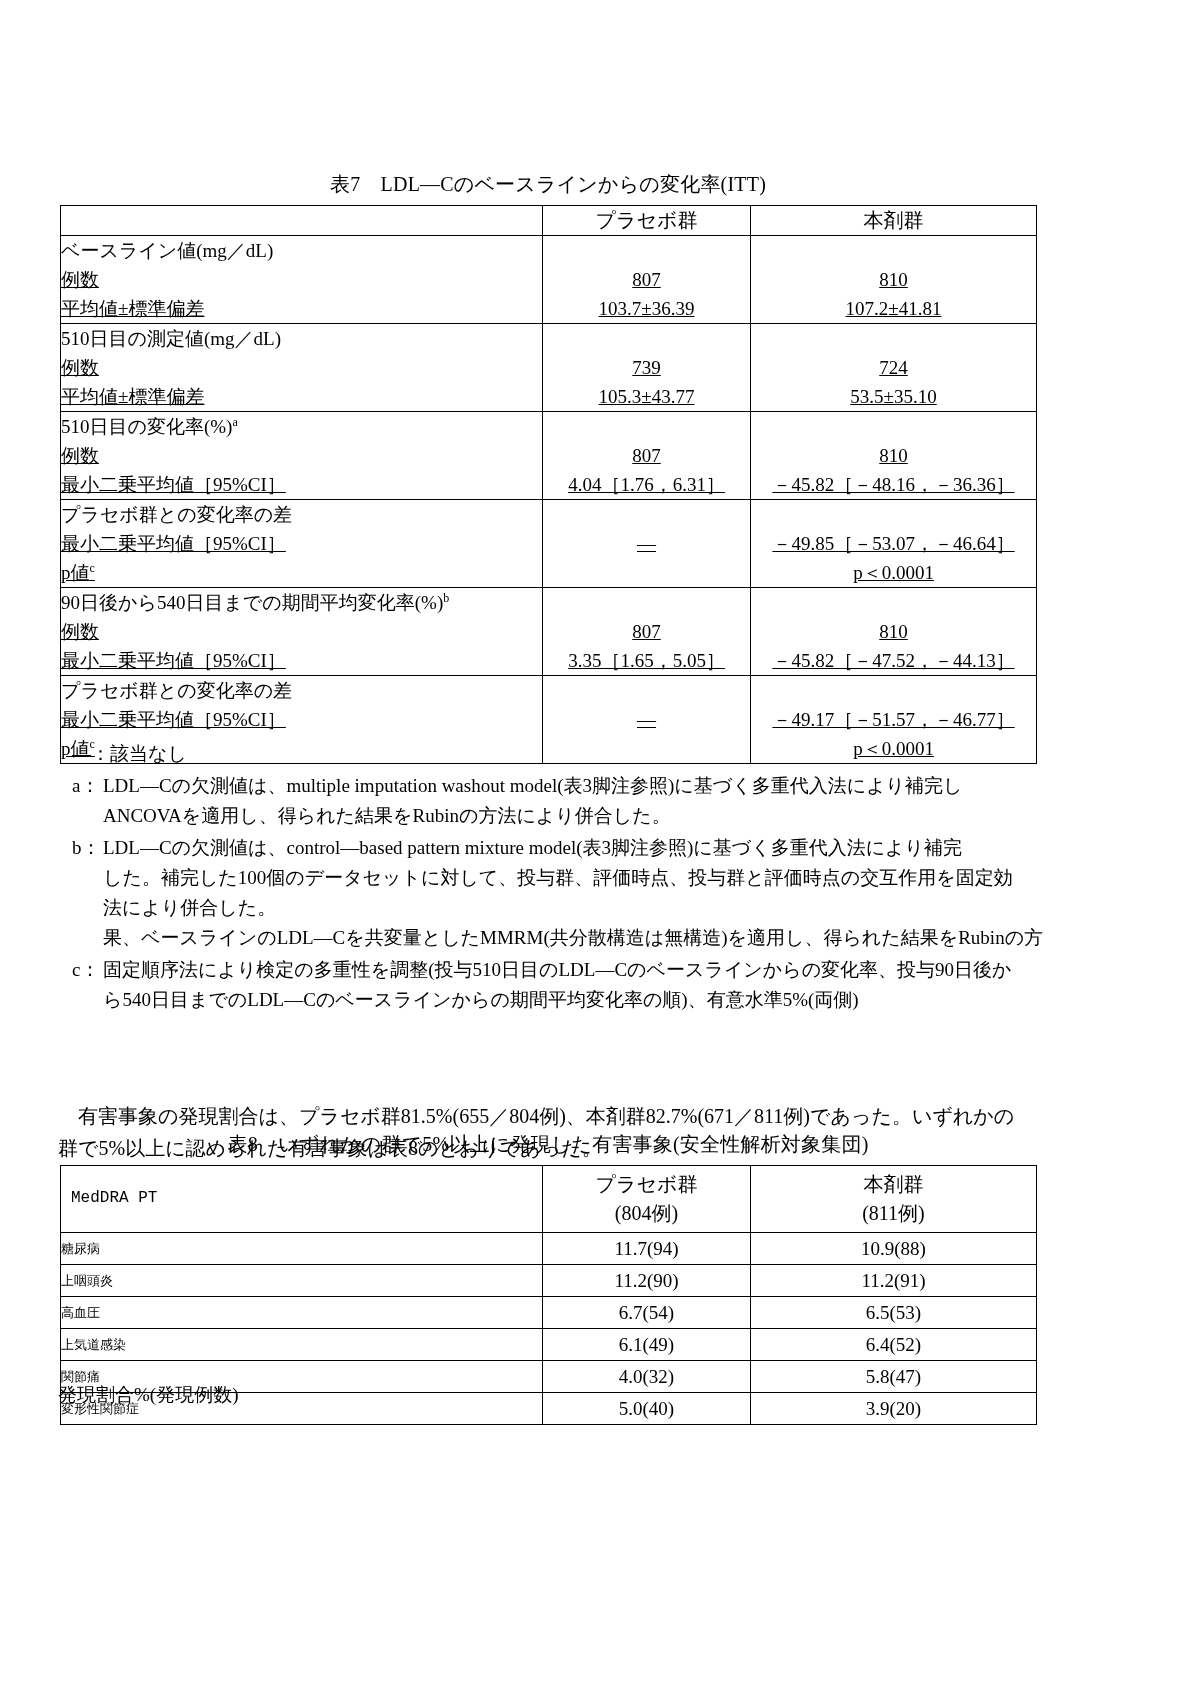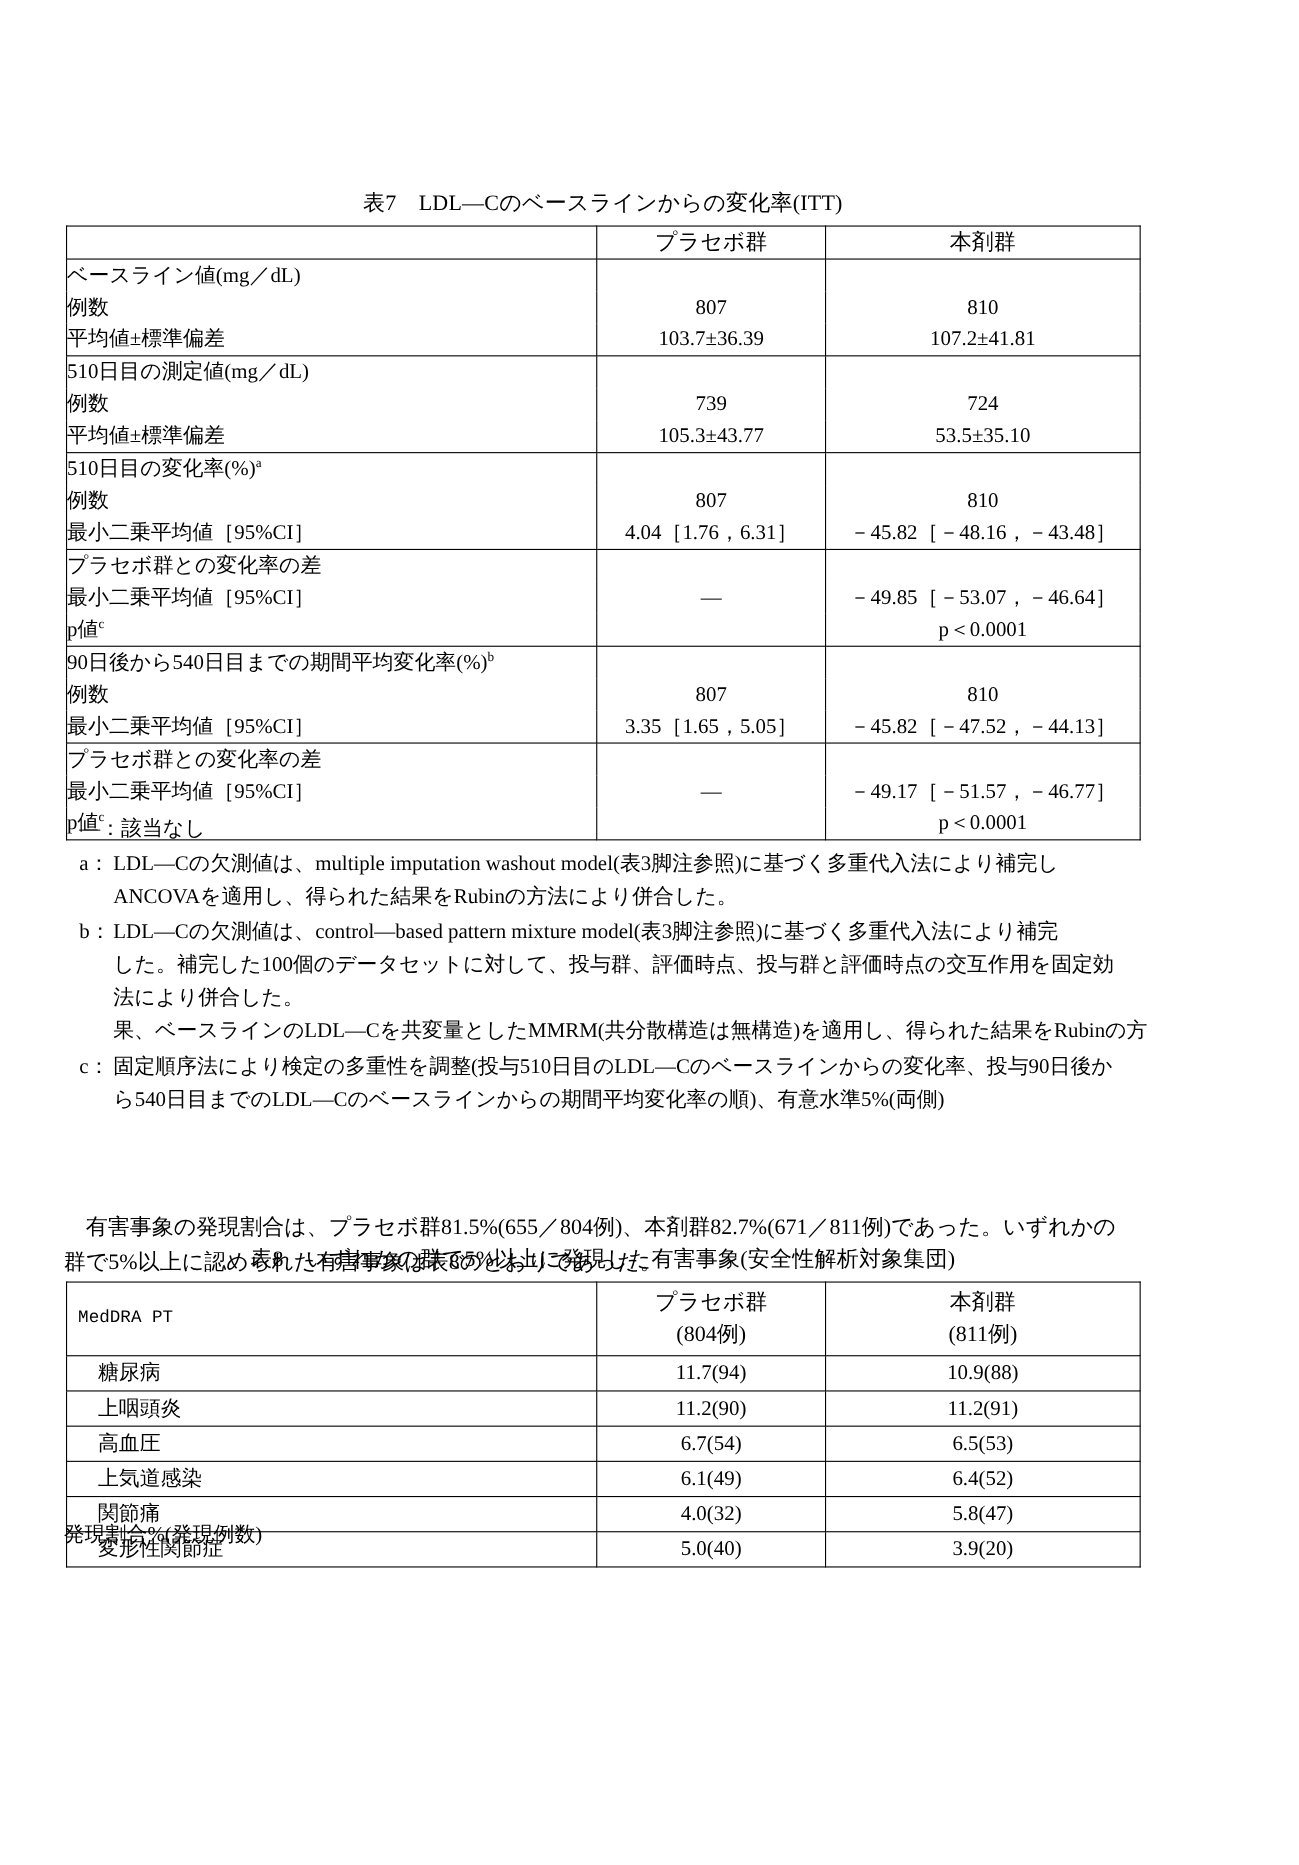--- a/index.html
+++ b/index.html
@@ -91,7 +91,7 @@
     white-space: nowrap;
   }
   .nb { border-bottom: none !important; }
-  .nt { border-top: none !important; }
+  .nt { border-top: none !important; text-decoration: underline; }
   sup.fn {
     font-size: 12px;
     vertical-align: super;

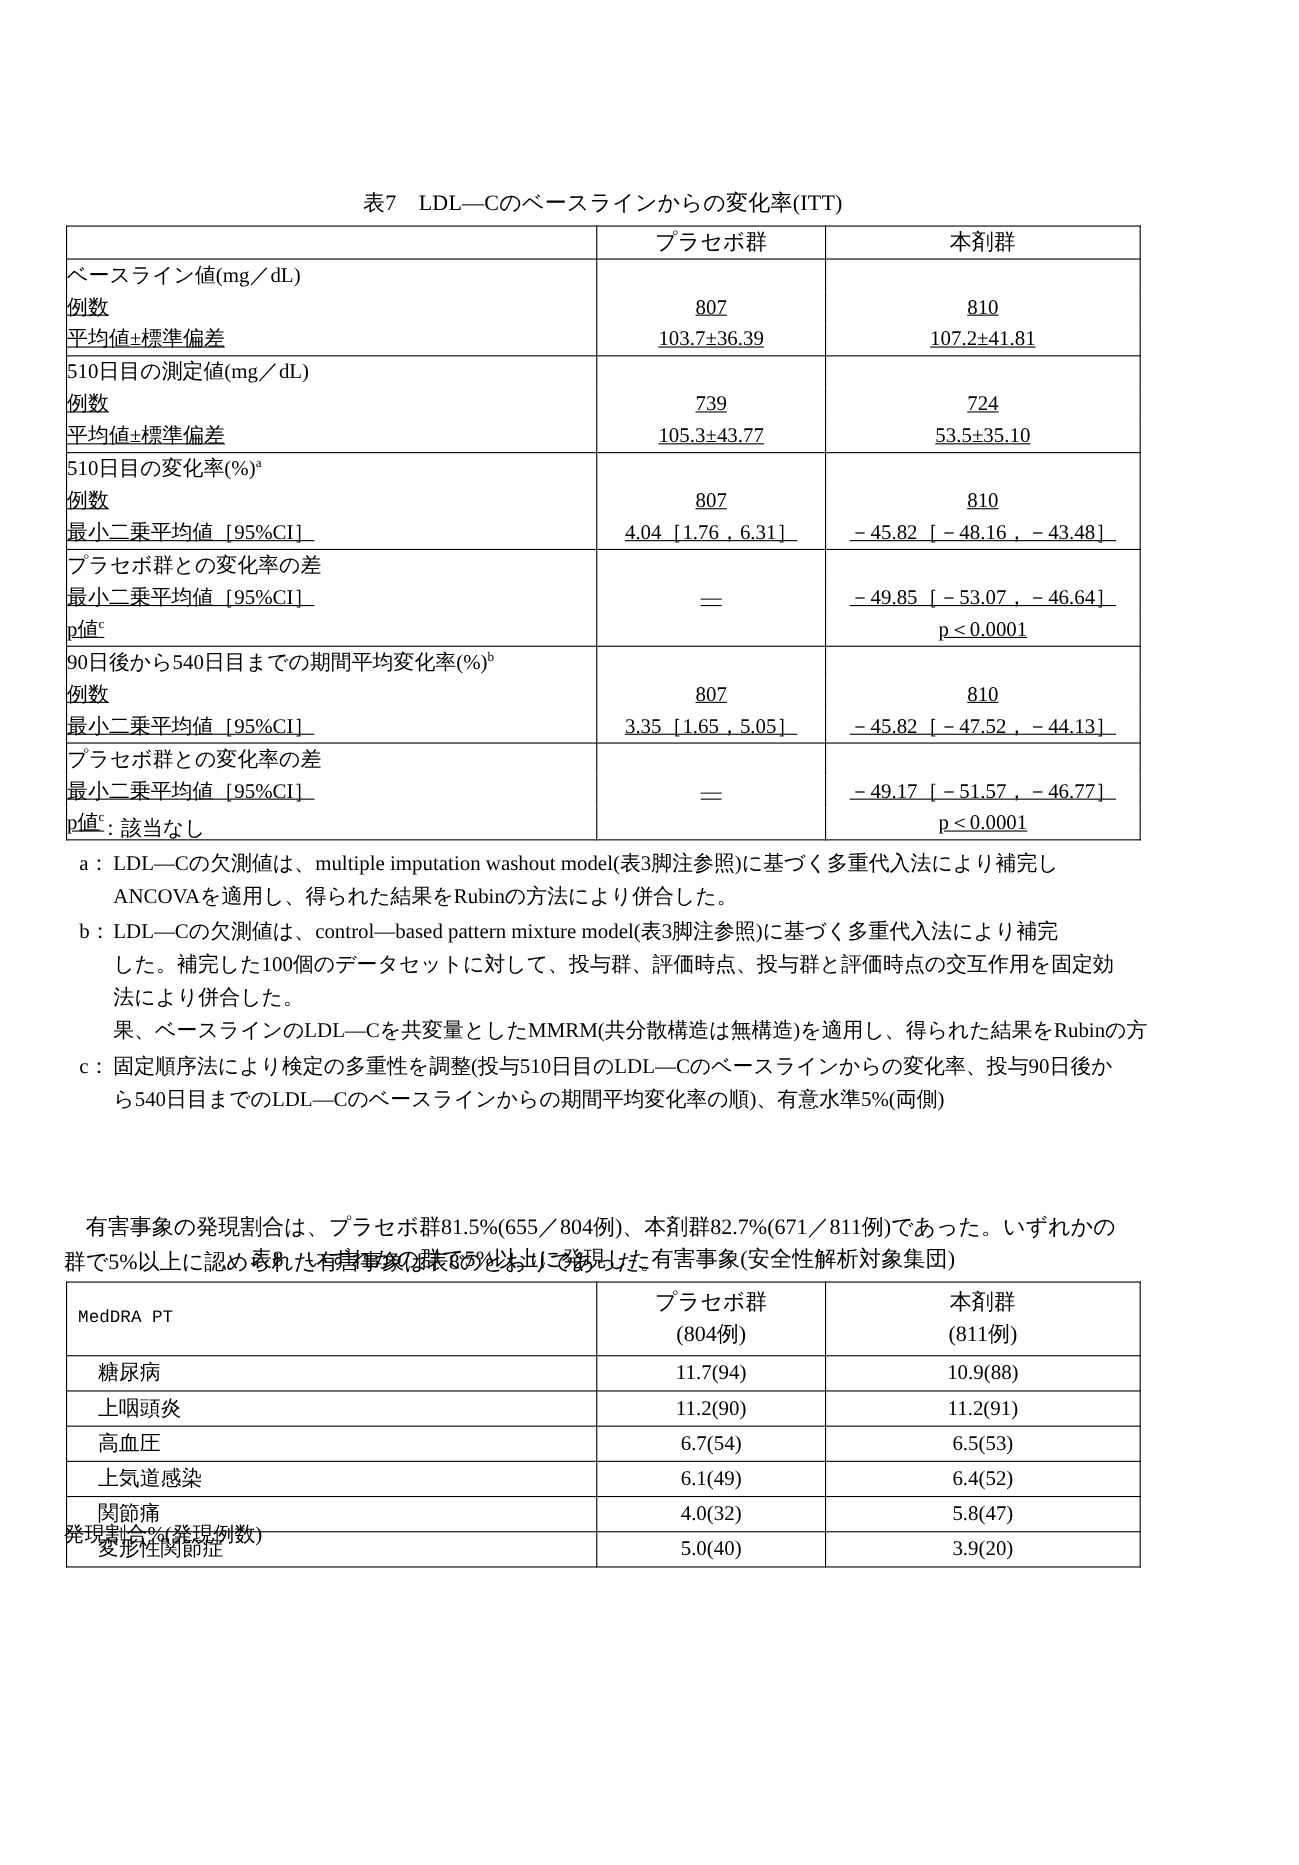--- a/index.html
+++ b/index.html
@@ -244,7 +244,7 @@
         <tr>
           <td class="lbl1 nt">最小二乗平均値［95%CI］</td>
           <td class="num nt">4.04［1.76，6.31］</td>
-          <td class="num-r nt">－45.82［－48.16，－43.48］</td>
+          <td class="num-r nt">－45.82［－48.16，－36.36］</td>
         </tr>
 
         <tr>

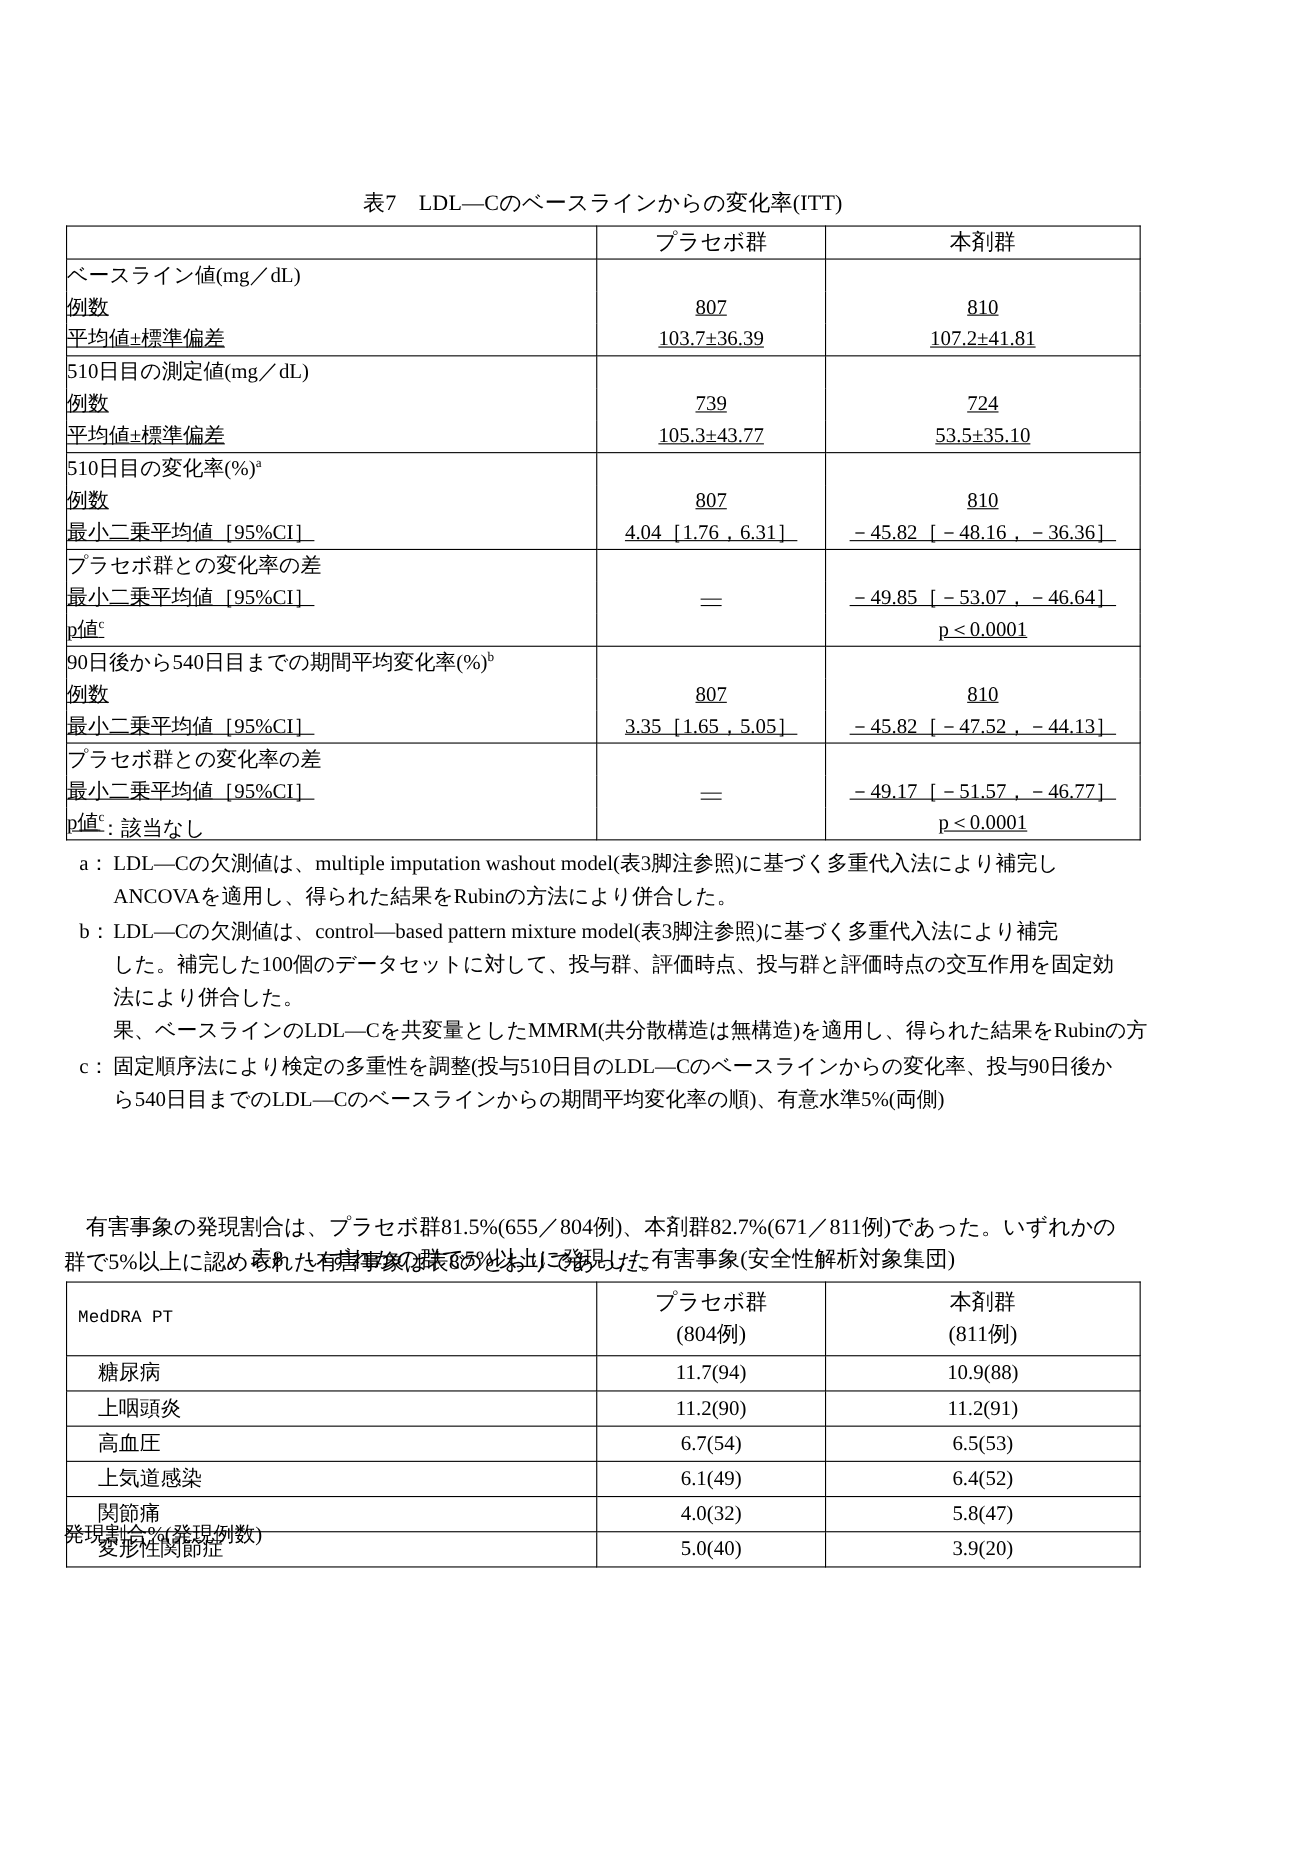--- a/index.html
+++ b/index.html
@@ -162,8 +162,7 @@
     font-size: 16px;
   }
   #t8 .ae-name {
-    padding-left: 28px;
-    font-size: 19px;
+    font-size: 13px;
     white-space: nowrap;
   }
   #t8 .ae-val {

